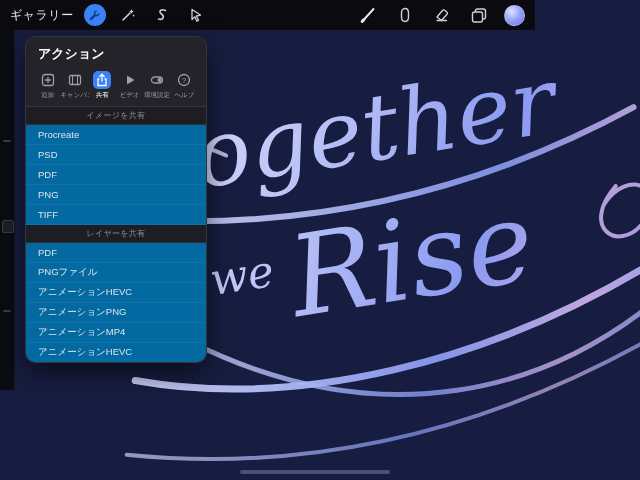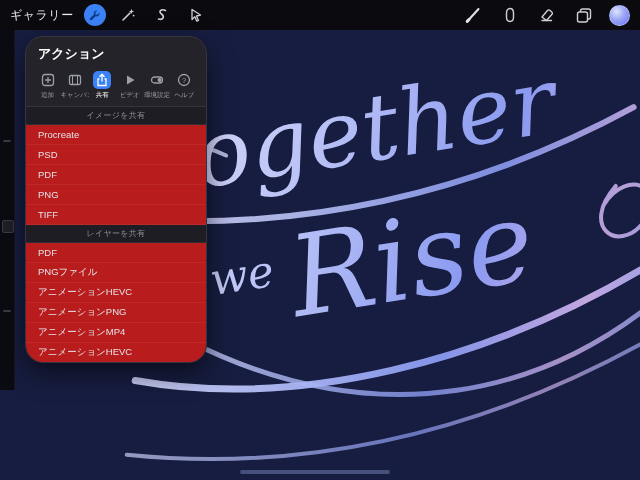--- a/index.html
+++ b/index.html
@@ -10,7 +10,7 @@
   }
   
   #topbar{
-    position:absolute;left:0;top:0;width:640px;height:30px;
+    position:absolute;left:0;top:0;width:535px;height:30px;
     background:#0b0b0f;display:flex;align-items:center;z-index:30;
   }
   .tb-left{display:flex;align-items:center;gap:10px;padding-left:10px;}

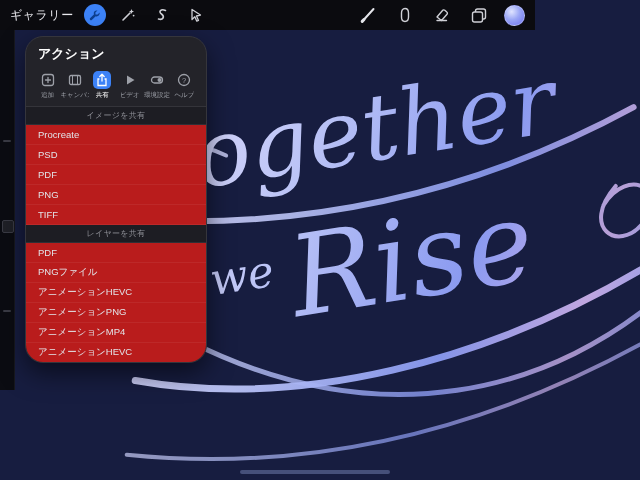--- a/index.html
+++ b/index.html
@@ -24,7 +24,7 @@
   
   #menu{
     position:absolute;left:25px;top:36px;width:180px;z-index:40;
-    background:#232329;border-radius:18px;box-shadow:0 10px 26px rgba(0,0,0,.55);
+    background:#232329;border-radius:10px;box-shadow:0 10px 26px rgba(0,0,0,.55);
     overflow:hidden;border:1px solid #35353c;
   }
   .menu-title{color:#fff;font-size:13px;font-weight:bold;padding:8px 12px 6px 12px;}

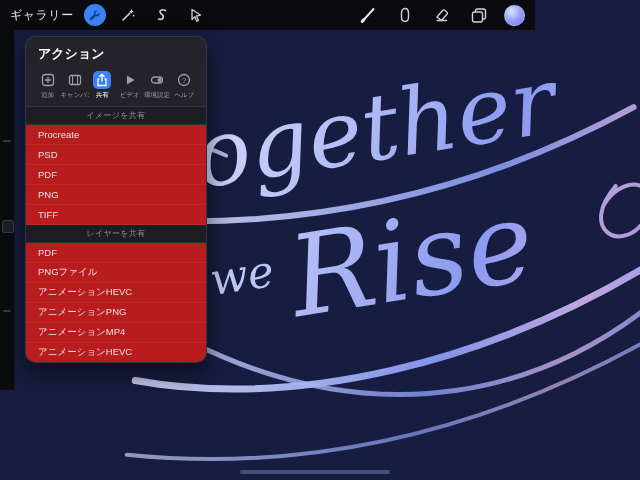--- a/index.html
+++ b/index.html
@@ -41,7 +41,7 @@
   .row{
     height:19px;display:flex;align-items:center;padding:0 12px;
     font-size:9.5px;color:#e2e3e8;border-bottom:1px solid rgba(255,255,255,.06);
-    cursor:pointer;background:#b91c1c;
+    cursor:pointer;background:#0369a1;
   }
   .row:last-child{border-bottom:none;}
   

